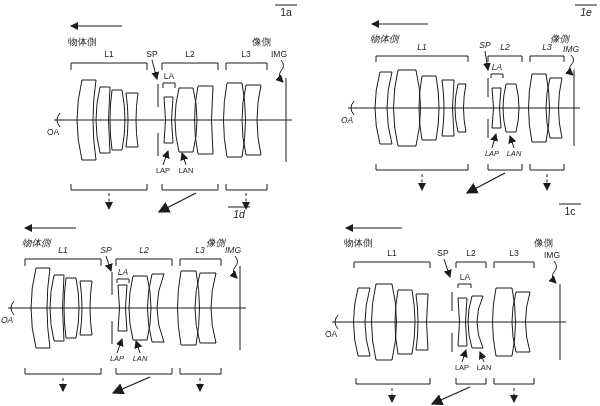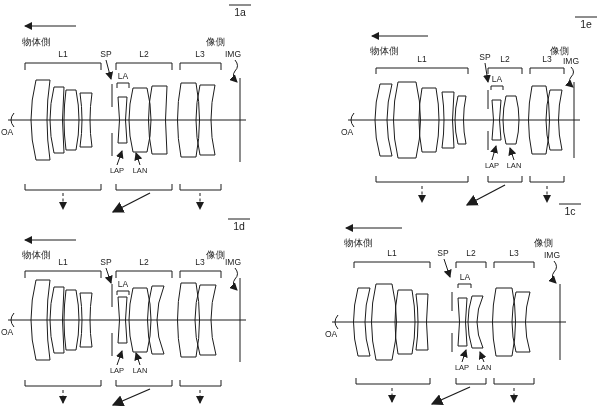--- a/index.html
+++ b/index.html
@@ -22,7 +22,7 @@
 
 <div class="stage">
 
-  <div class="panel" style="left:0;top:0;width:310px;height:215px;">
+  <div class="panel" style="left:0;top:0;width:310px;height:215px;padding-left:46px;">
     <svg viewBox="0 0 310 215" width="310" height="215">
       <defs>
         <marker id="ah-a" markerWidth="8" markerHeight="8" refX="7" refY="4" orient="auto">

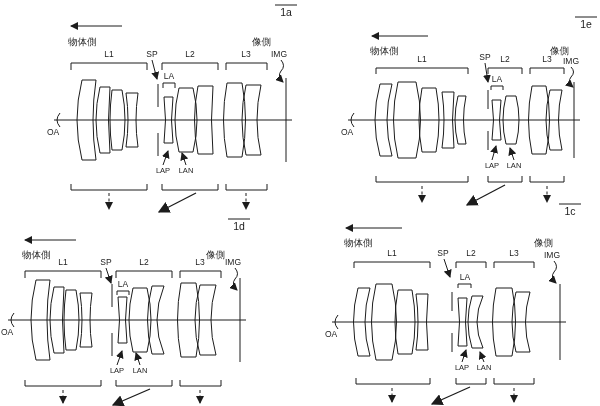--- a/index.html
+++ b/index.html
@@ -90,7 +90,7 @@
     </svg>
   </div>
 
-  <div class="panel" style="left:340px;top:12px;width:260px;height:200px;">
+  <div class="panel" style="left:340px;top:0;width:260px;height:200px;font-style:italic;">
     <svg viewBox="0 0 260 200" width="260" height="200">
       <defs>
         <marker id="ah-e" markerWidth="8" markerHeight="8" refX="7" refY="4" orient="auto">

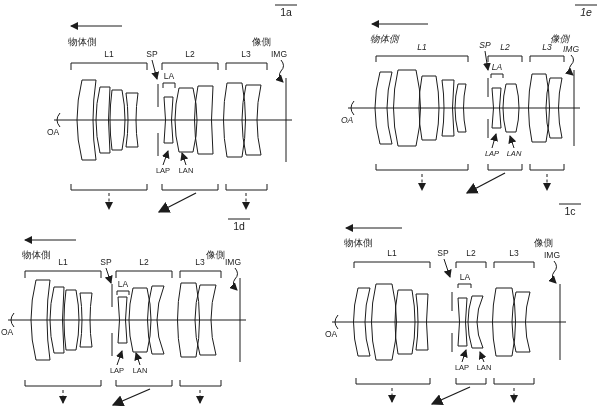--- a/index.html
+++ b/index.html
@@ -158,7 +158,7 @@
     </svg>
   </div>
 
-  <div class="panel" style="left:0;top:216px;width:310px;height:190px;">
+  <div class="panel" style="left:0;top:204px;width:310px;height:190px;font-style:italic;">
     <svg viewBox="0 0 310 190" width="310" height="190">
       <defs>
         <marker id="ah-d" markerWidth="8" markerHeight="8" refX="7" refY="4" orient="auto">

